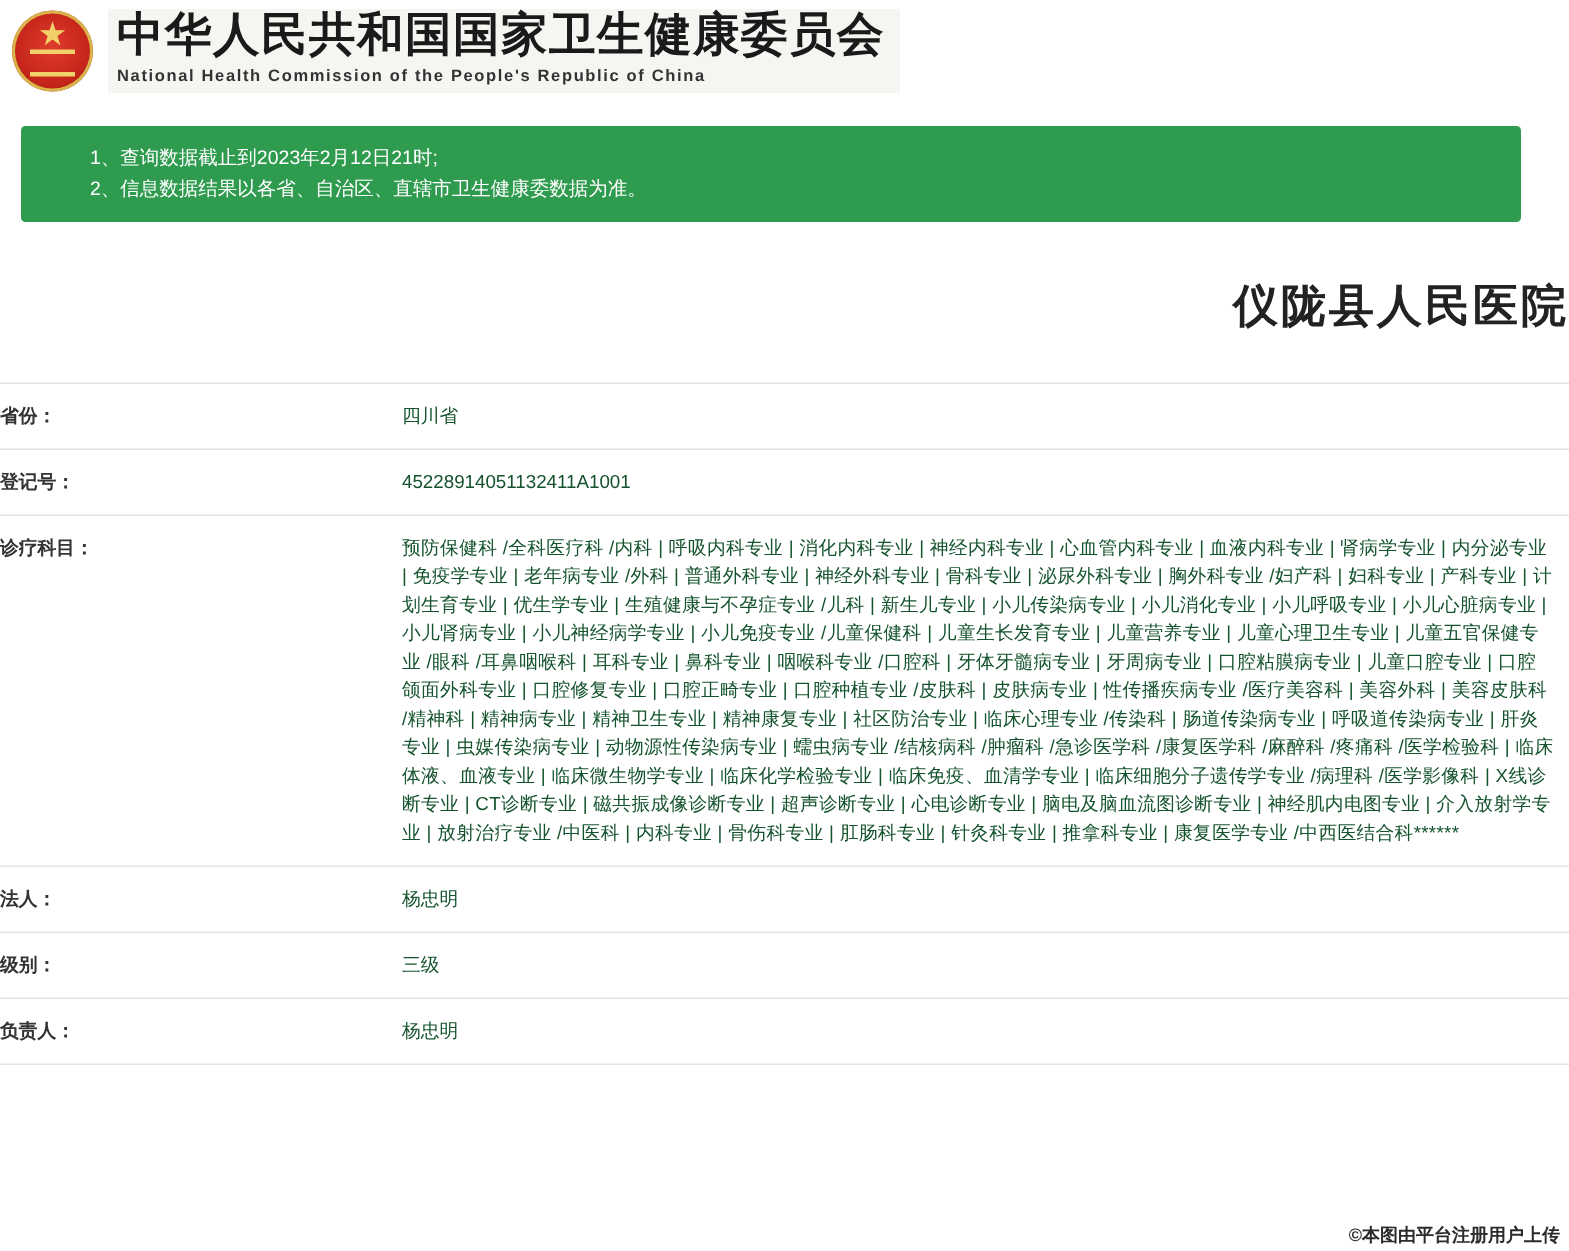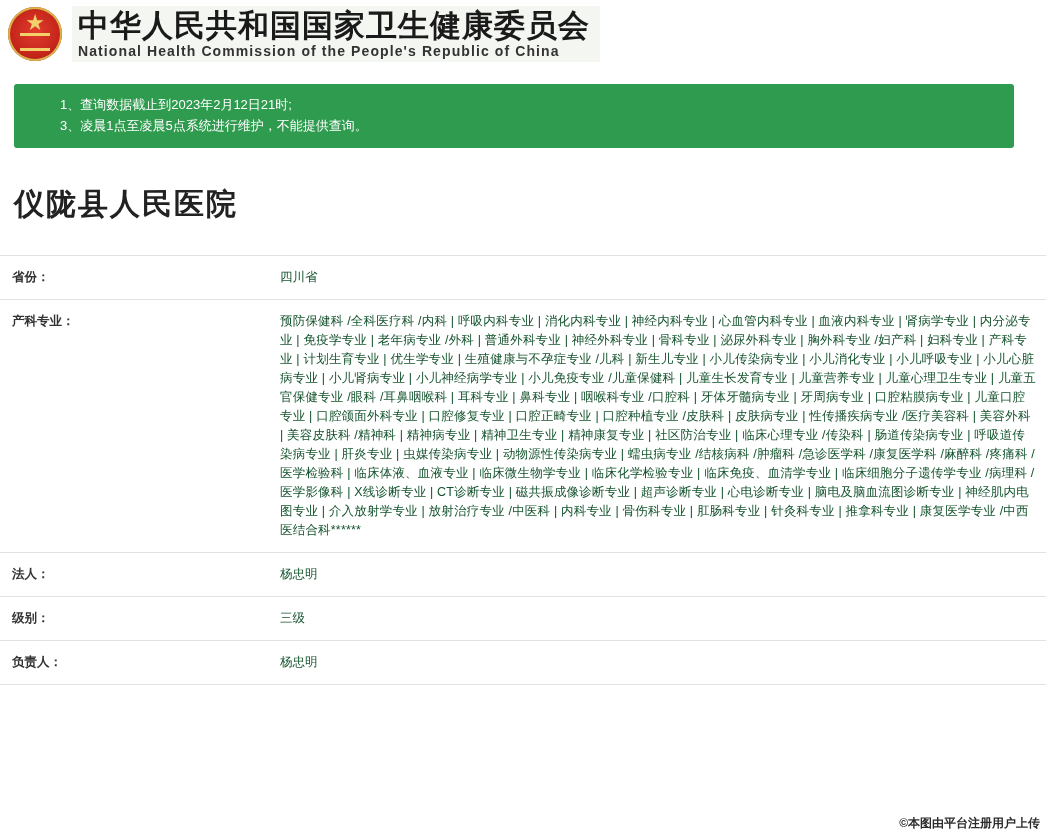--- a/index.html
+++ b/index.html
@@ -62,7 +62,7 @@
     padding: 2px 10px 4px 6px;
   }
   .cn-title {
-    font-family: Liberation Serif, serif;
+    font-family: Liberation Mono, monospace;
     font-size: 31px;
     font-weight: bold;
     color: #1a1a1a;

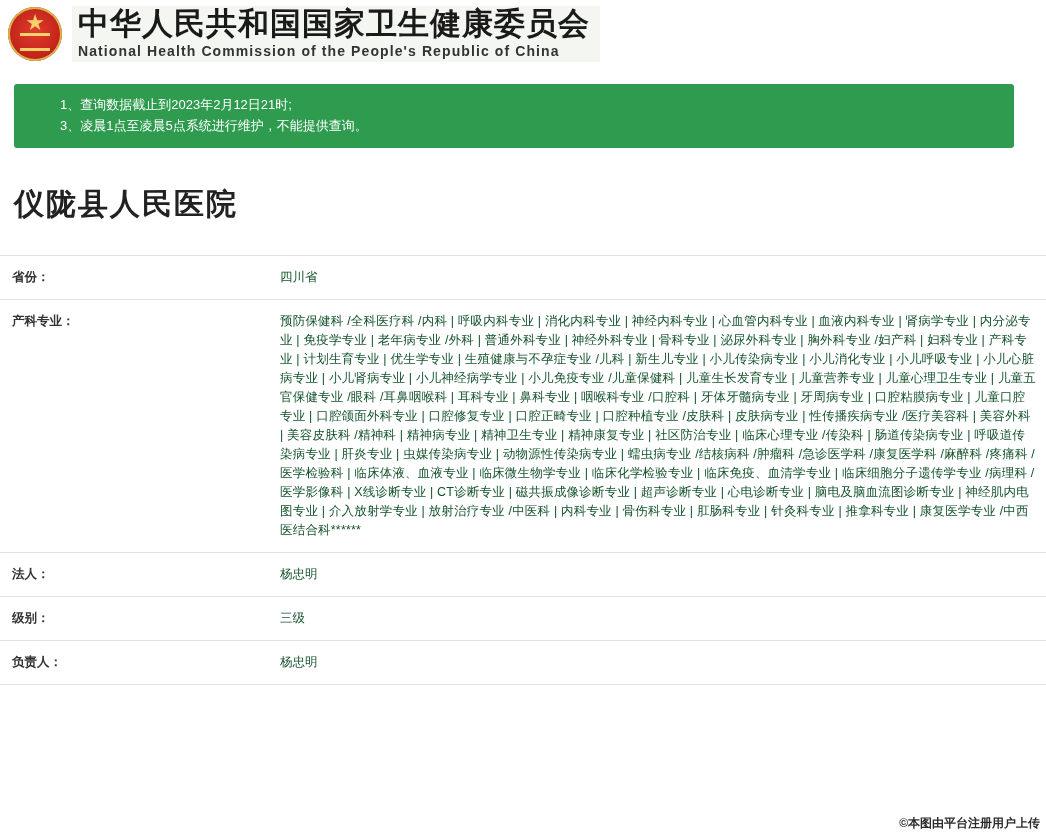--- a/index.html
+++ b/index.html
@@ -71,7 +71,7 @@
     white-space: nowrap;
   }
   .en-title {
-    font-size: 14px;
+    font-size: 11px;
     font-weight: bold;
     color: #333;
     letter-spacing: 1.1px;

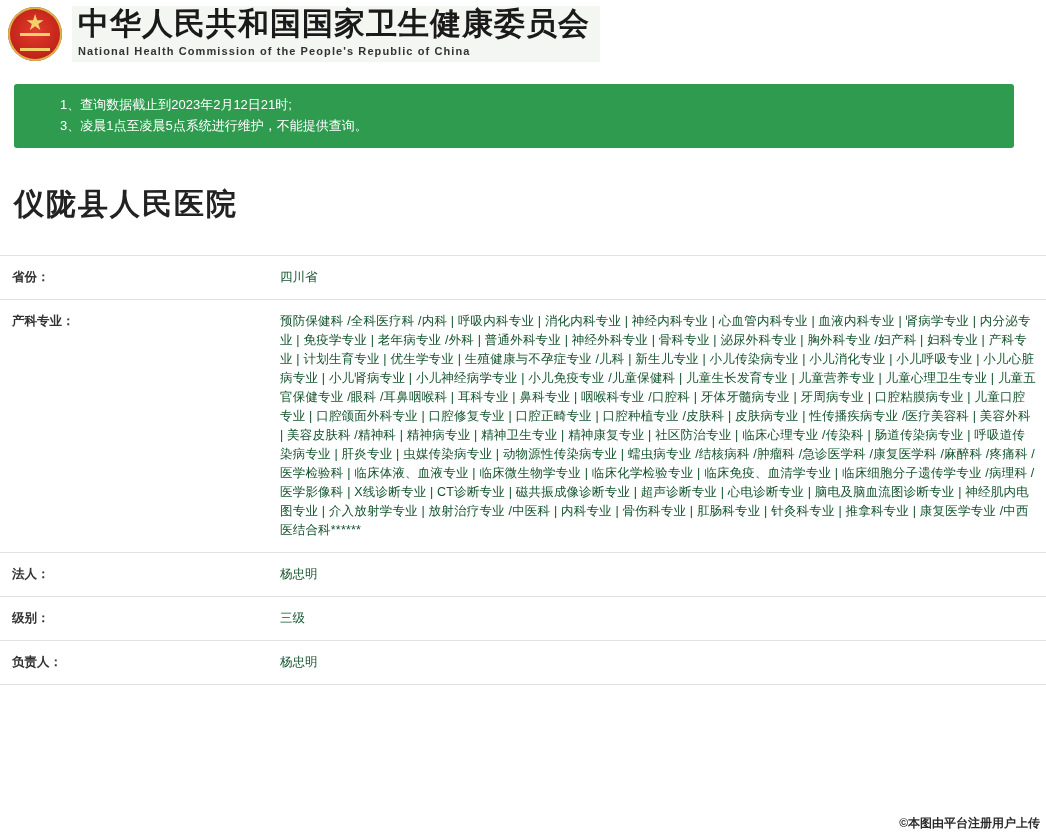--- a/index.html
+++ b/index.html
@@ -181,6 +181,7 @@
 <div class="notice-wrap">
   <div class="notice">
     <div class="notice-line">1、查询数据截止到2023年2月12日21时;</div>
+    <div class="notice-line">2、信息数据结果以各省、自治区、直辖市卫生健康委数据为准。</div>
     <div class="notice-line">3、凌晨1点至凌晨5点系统进行维护，不能提供查询。</div>
   </div>
 </div>

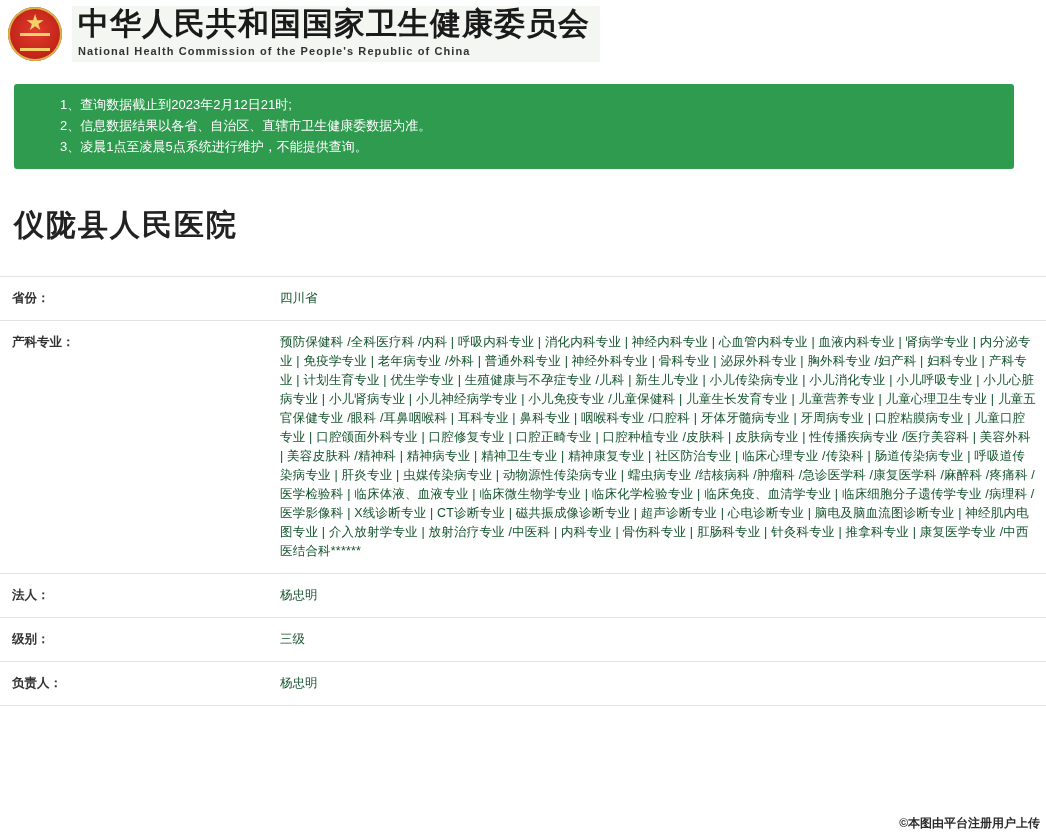--- a/index.html
+++ b/index.html
@@ -182,7 +182,6 @@
   <div class="notice">
     <div class="notice-line">1、查询数据截止到2023年2月12日21时;</div>
     <div class="notice-line">2、信息数据结果以各省、自治区、直辖市卫生健康委数据为准。</div>
-    <div class="notice-line">3、凌晨1点至凌晨5点系统进行维护，不能提供查询。</div>
   </div>
 </div>
 

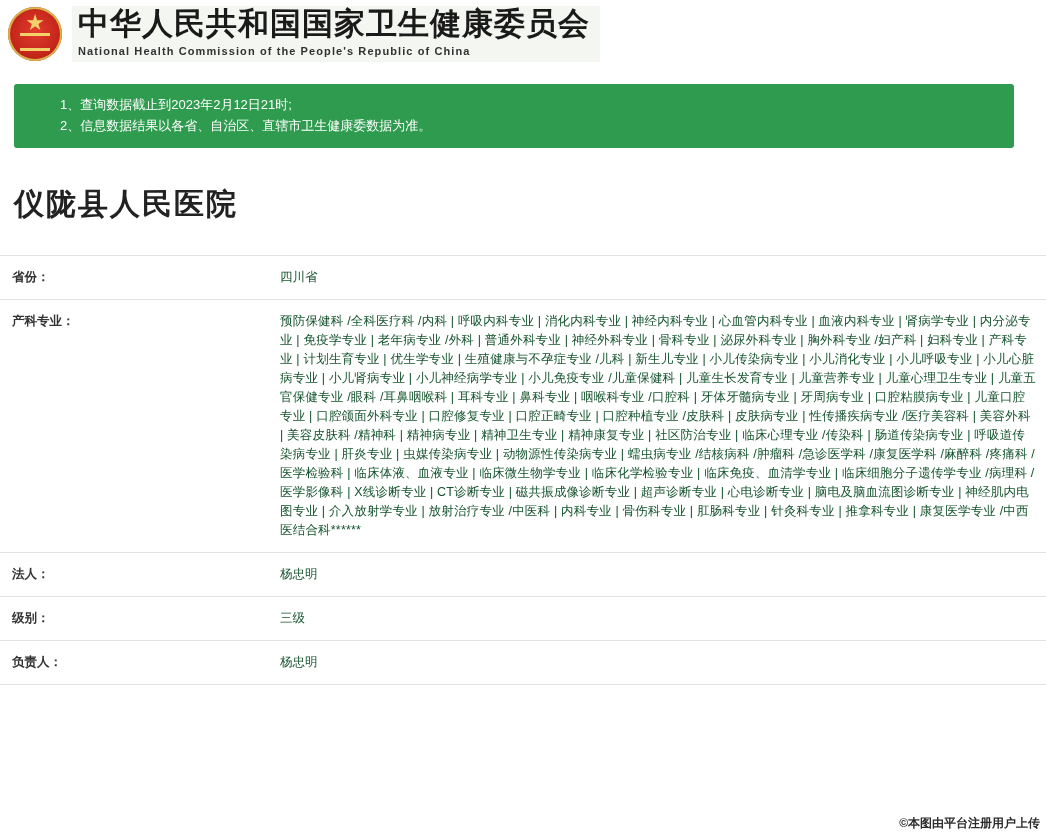--- a/index.html
+++ b/index.html
@@ -98,14 +98,13 @@
 
   
   .hospital-name {
-    text-align: left;
+    text-align: right;
     font-family: Liberation Serif, serif;
     font-size: 30px;
     font-weight: bold;
     color: #222;
     letter-spacing: 2px;
     padding: 36px 0 30px 0;
-    margin-left: 14px;
   }
 
   

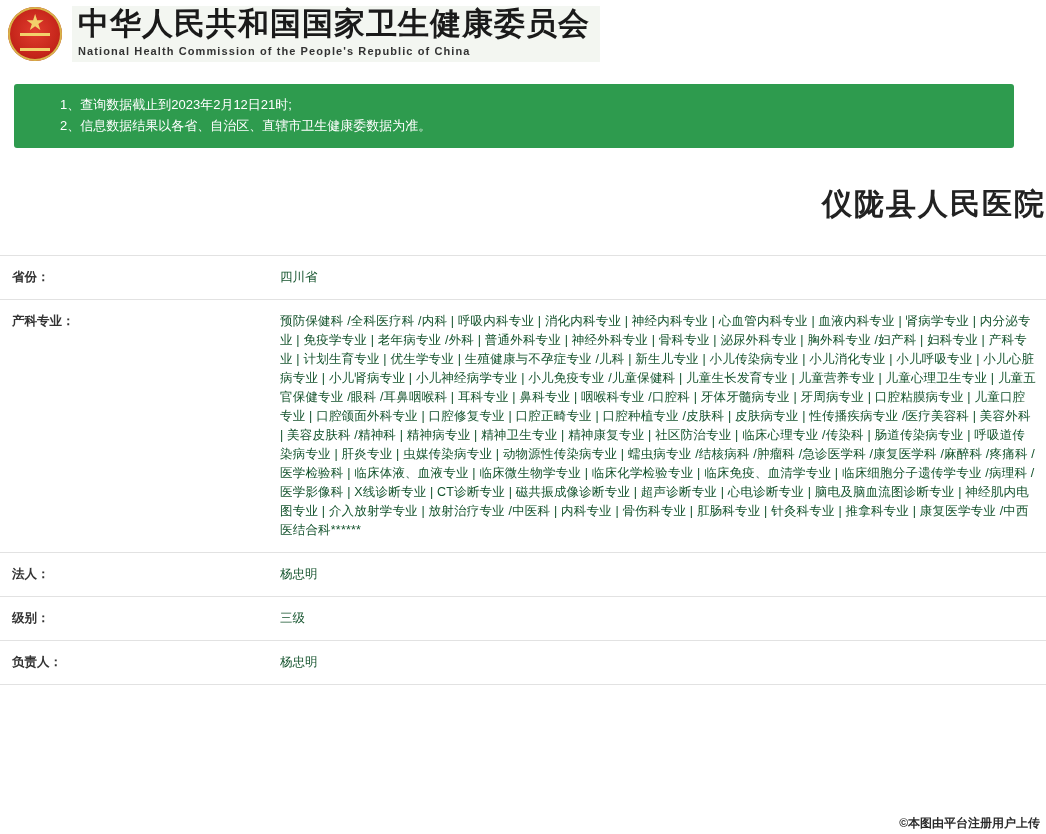--- a/index.html
+++ b/index.html
@@ -130,7 +130,7 @@
     font-weight: bold;
     color: #333;
     background: #ffffff;
-    padding-left: 12px;
+    padding-left: 0;
   }
   td.value {
     color: #14532d;

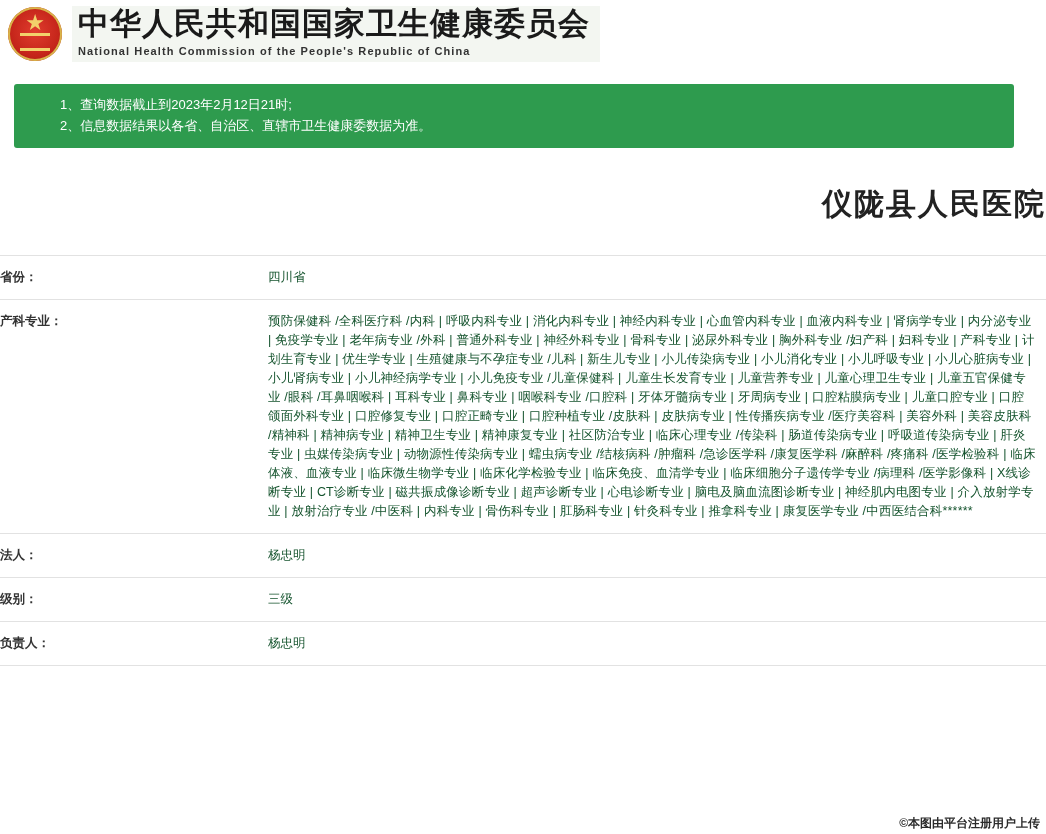--- a/index.html
+++ b/index.html
@@ -197,6 +197,10 @@
       <td class="value">四川省</td>
     </tr>
     <tr>
+      <td class="label">登记号：</td>
+      <td class="value">45228914051132411A1001</td>
+    </tr>
+    <tr>
       <td class="label">产科专业：</td>
       <td class="value dept-text">预防保健科 /全科医疗科 /内科 | 呼吸内科专业 | 消化内科专业 | 神经内科专业 | 心血管内科专业 | 血液内科专业 | 肾病学专业 | 内分泌专业 | 免疫学专业 | 老年病专业 /外科 | 普通外科专业 | 神经外科专业 | 骨科专业 | 泌尿外科专业 | 胸外科专业 /妇产科 | 妇科专业 | 产科专业 | 计划生育专业 | 优生学专业 | 生殖健康与不孕症专业 /儿科 | 新生儿专业 | 小儿传染病专业 | 小儿消化专业 | 小儿呼吸专业 | 小儿心脏病专业 | 小儿肾病专业 | 小儿神经病学专业 | 小儿免疫专业 /儿童保健科 | 儿童生长发育专业 | 儿童营养专业 | 儿童心理卫生专业 | 儿童五官保健专业 /眼科 /耳鼻咽喉科 | 耳科专业 | 鼻科专业 | 咽喉科专业 /口腔科 | 牙体牙髓病专业 | 牙周病专业 | 口腔粘膜病专业 | 儿童口腔专业 | 口腔颌面外科专业 | 口腔修复专业 | 口腔正畸专业 | 口腔种植专业 /皮肤科 | 皮肤病专业 | 性传播疾病专业 /医疗美容科 | 美容外科 | 美容皮肤科 /精神科 | 精神病专业 | 精神卫生专业 | 精神康复专业 | 社区防治专业 | 临床心理专业 /传染科 | 肠道传染病专业 | 呼吸道传染病专业 | 肝炎专业 | 虫媒传染病专业 | 动物源性传染病专业 | 蠕虫病专业 /结核病科 /肿瘤科 /急诊医学科 /康复医学科 /麻醉科 /疼痛科 /医学检验科 | 临床体液、血液专业 | 临床微生物学专业 | 临床化学检验专业 | 临床免疫、血清学专业 | 临床细胞分子遗传学专业 /病理科 /医学影像科 | X线诊断专业 | CT诊断专业 | 磁共振成像诊断专业 | 超声诊断专业 | 心电诊断专业 | 脑电及脑血流图诊断专业 | 神经肌内电图专业 | 介入放射学专业 | 放射治疗专业 /中医科 | 内科专业 | 骨伤科专业 | 肛肠科专业 | 针灸科专业 | 推拿科专业 | 康复医学专业 /中西医结合科******</td>
     </tr>

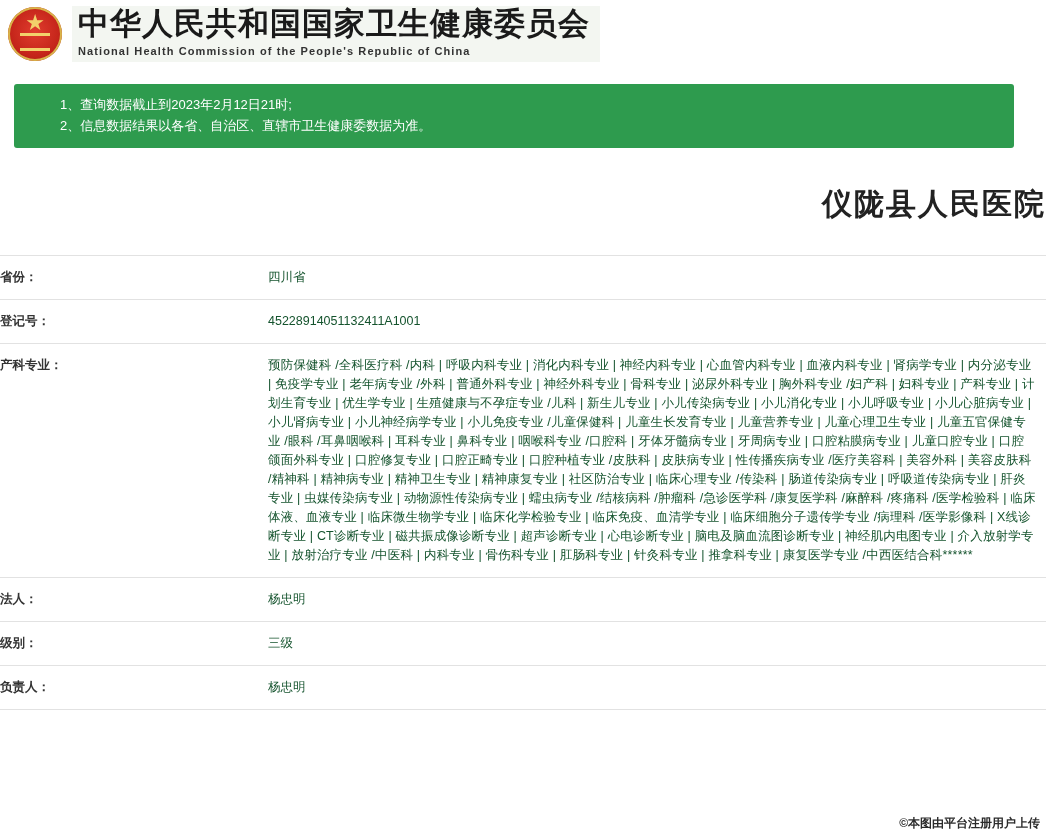--- a/index.html
+++ b/index.html
@@ -201,7 +201,7 @@
       <td class="value">45228914051132411A1001</td>
     </tr>
     <tr>
-      <td class="label">产科专业：</td>
+      <td class="label">诊疗科目：</td>
       <td class="value dept-text">预防保健科 /全科医疗科 /内科 | 呼吸内科专业 | 消化内科专业 | 神经内科专业 | 心血管内科专业 | 血液内科专业 | 肾病学专业 | 内分泌专业 | 免疫学专业 | 老年病专业 /外科 | 普通外科专业 | 神经外科专业 | 骨科专业 | 泌尿外科专业 | 胸外科专业 /妇产科 | 妇科专业 | 产科专业 | 计划生育专业 | 优生学专业 | 生殖健康与不孕症专业 /儿科 | 新生儿专业 | 小儿传染病专业 | 小儿消化专业 | 小儿呼吸专业 | 小儿心脏病专业 | 小儿肾病专业 | 小儿神经病学专业 | 小儿免疫专业 /儿童保健科 | 儿童生长发育专业 | 儿童营养专业 | 儿童心理卫生专业 | 儿童五官保健专业 /眼科 /耳鼻咽喉科 | 耳科专业 | 鼻科专业 | 咽喉科专业 /口腔科 | 牙体牙髓病专业 | 牙周病专业 | 口腔粘膜病专业 | 儿童口腔专业 | 口腔颌面外科专业 | 口腔修复专业 | 口腔正畸专业 | 口腔种植专业 /皮肤科 | 皮肤病专业 | 性传播疾病专业 /医疗美容科 | 美容外科 | 美容皮肤科 /精神科 | 精神病专业 | 精神卫生专业 | 精神康复专业 | 社区防治专业 | 临床心理专业 /传染科 | 肠道传染病专业 | 呼吸道传染病专业 | 肝炎专业 | 虫媒传染病专业 | 动物源性传染病专业 | 蠕虫病专业 /结核病科 /肿瘤科 /急诊医学科 /康复医学科 /麻醉科 /疼痛科 /医学检验科 | 临床体液、血液专业 | 临床微生物学专业 | 临床化学检验专业 | 临床免疫、血清学专业 | 临床细胞分子遗传学专业 /病理科 /医学影像科 | X线诊断专业 | CT诊断专业 | 磁共振成像诊断专业 | 超声诊断专业 | 心电诊断专业 | 脑电及脑血流图诊断专业 | 神经肌内电图专业 | 介入放射学专业 | 放射治疗专业 /中医科 | 内科专业 | 骨伤科专业 | 肛肠科专业 | 针灸科专业 | 推拿科专业 | 康复医学专业 /中西医结合科******</td>
     </tr>
     <tr>

